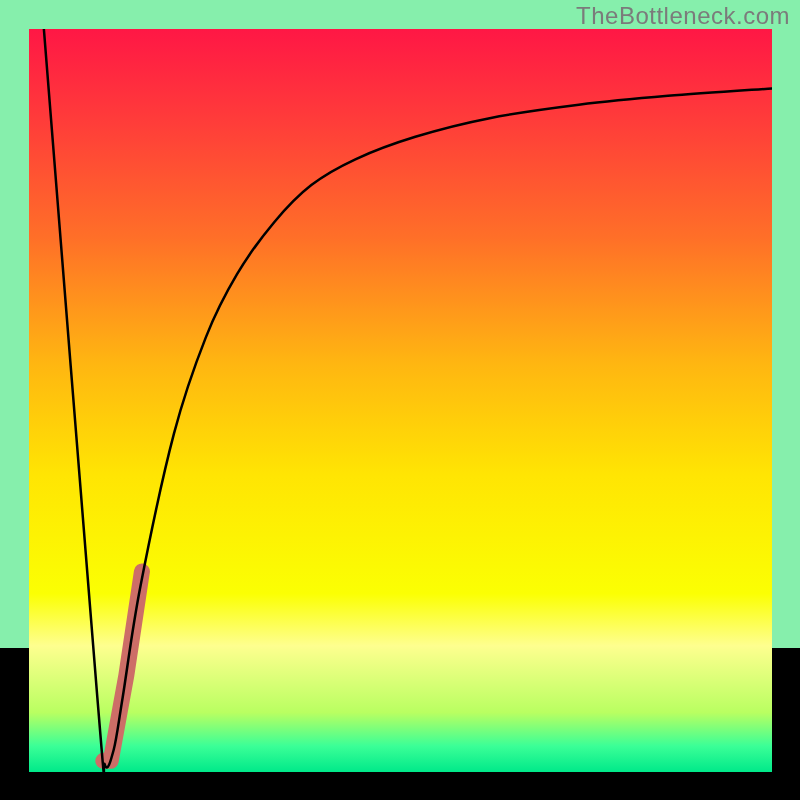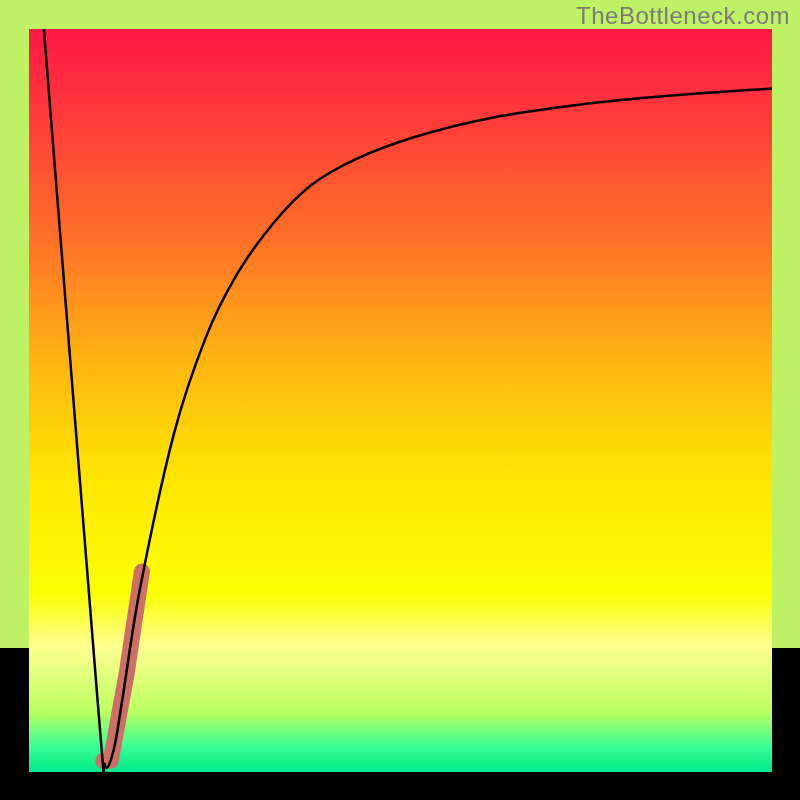--- a/index.html
+++ b/index.html
@@ -14,7 +14,7 @@
     position: relative;
     width: 800px;
     height: 648px;
-    background: #bef264;
+    background: #86efac;
   }
   svg {
     position: absolute;

